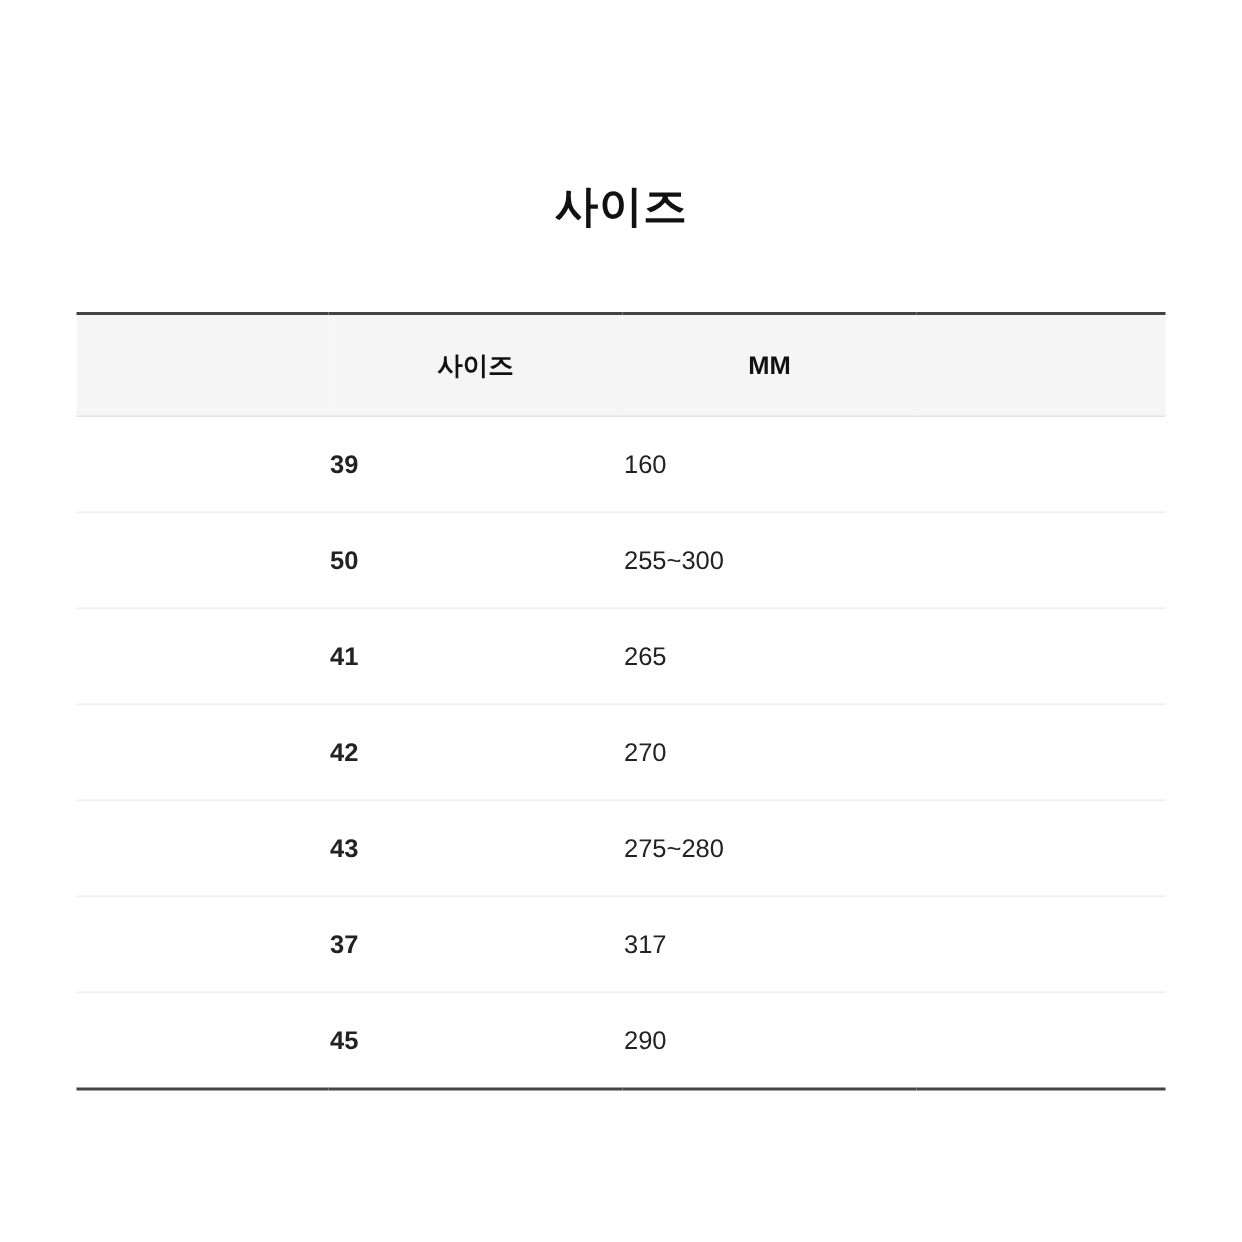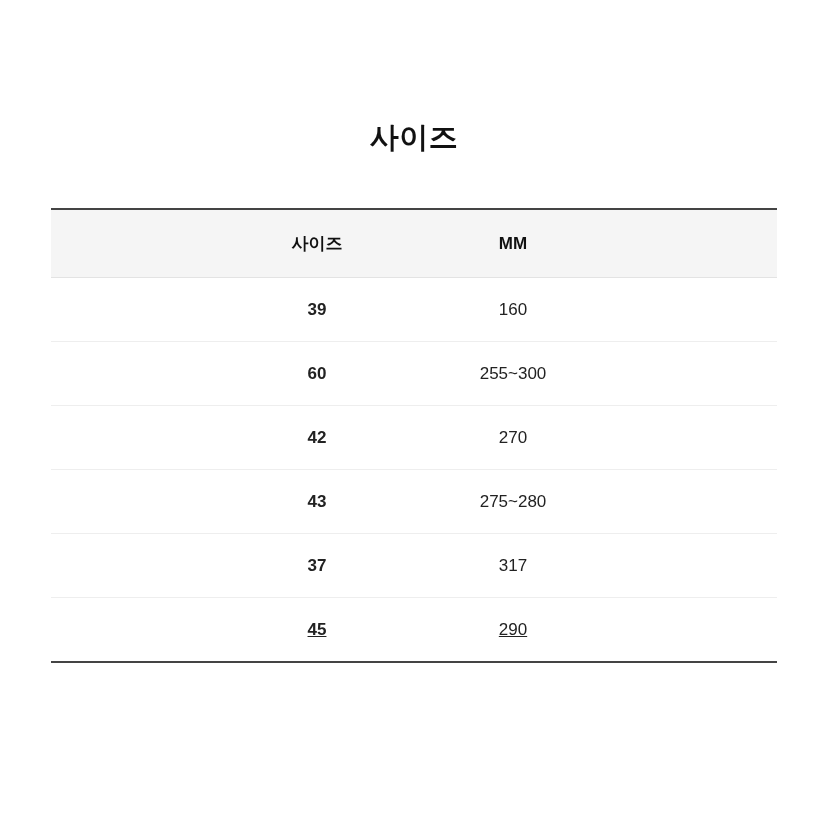--- a/index.html
+++ b/index.html
@@ -60,7 +60,7 @@
     height: 61px;
     font-size: 17px;
     vertical-align: middle;
-    text-align: center;
+    text-align: left;
     border-bottom: 1px solid #eeeeee;
     color: #222222;
   }

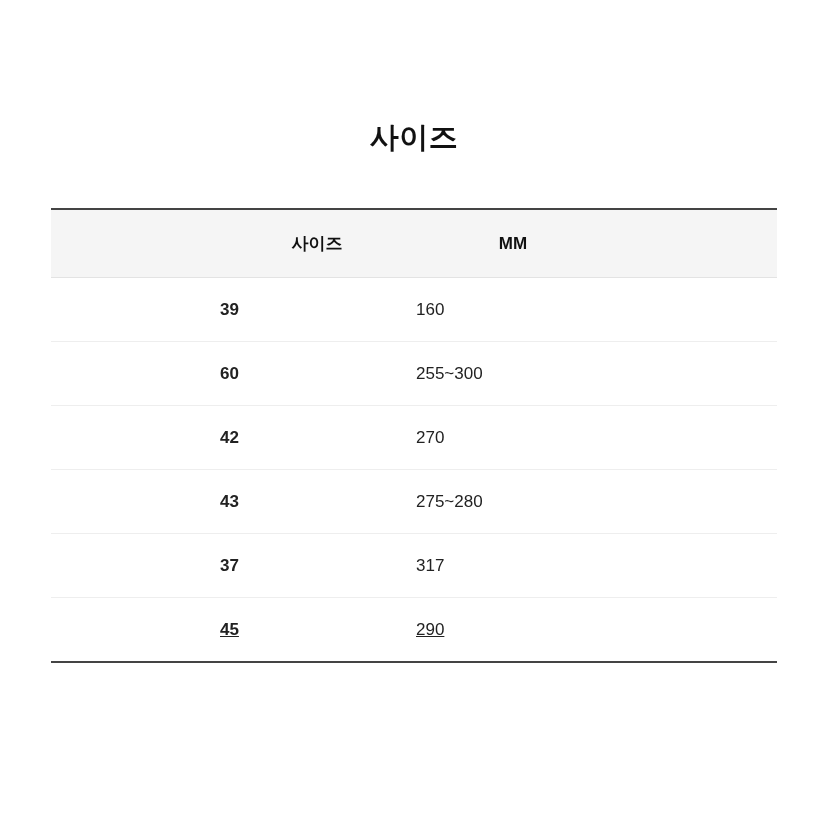--- a/index.html
+++ b/index.html
@@ -114,7 +114,7 @@
         </tr>
         <tr>
           <td></td>
-          <td class="col-size">60</td>
+          <td class="col-size">50</td>
           <td class="col-mm">255~300</td>
           <td></td>
         </tr>

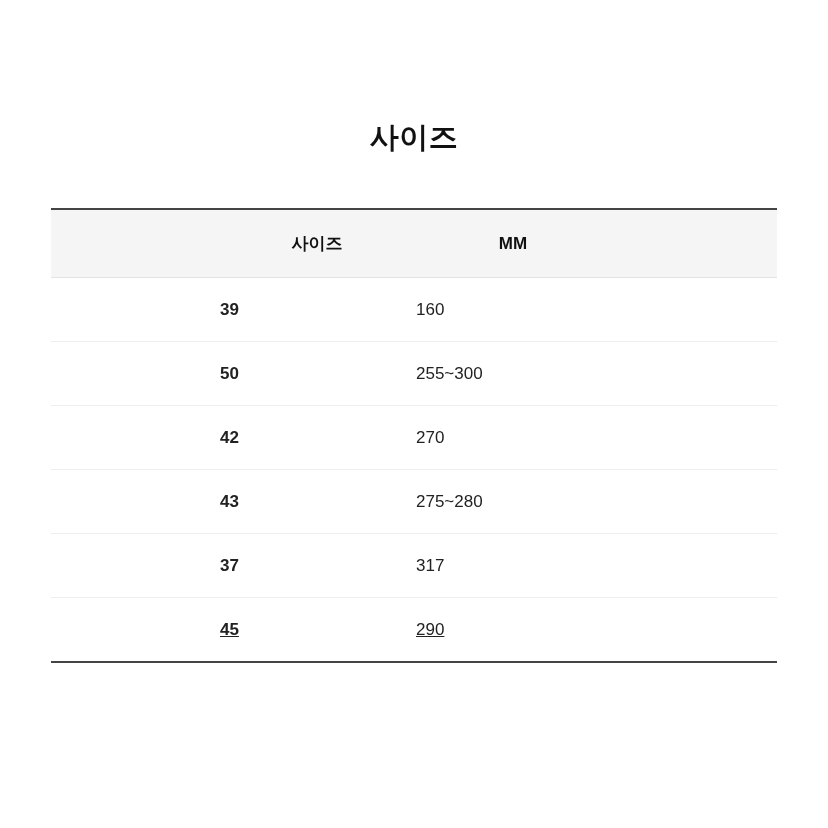--- a/index.html
+++ b/index.html
@@ -120,6 +120,12 @@
         </tr>
         <tr>
           <td></td>
+          <td class="col-size">41</td>
+          <td class="col-mm">265</td>
+          <td></td>
+        </tr>
+        <tr>
+          <td></td>
           <td class="col-size">42</td>
           <td class="col-mm">270</td>
           <td></td>

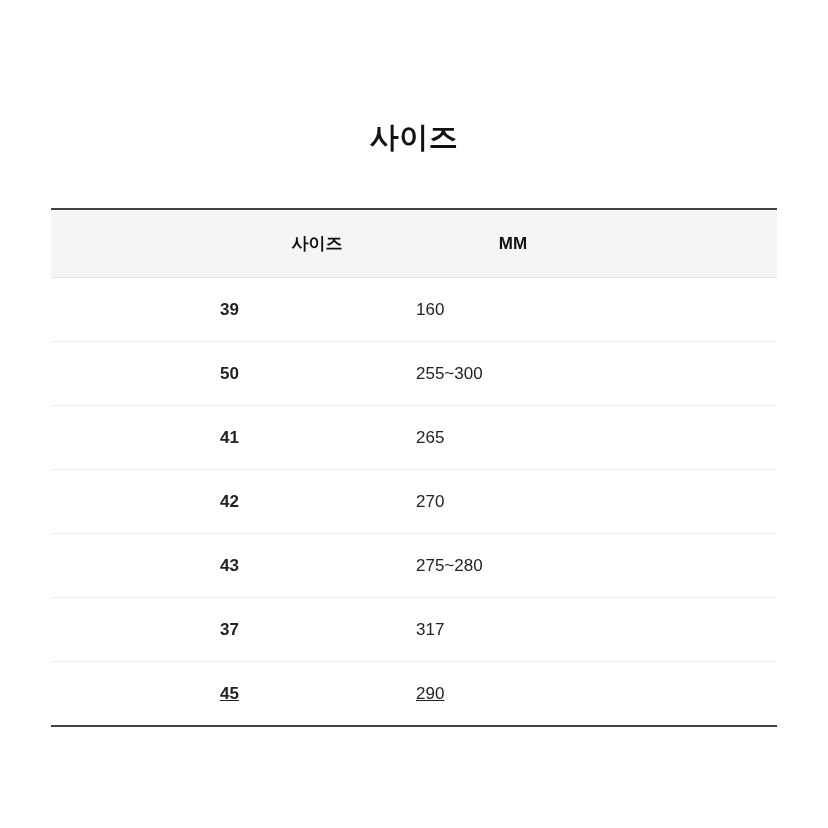--- a/index.html
+++ b/index.html
@@ -66,7 +66,6 @@
   }
   table.size-table tbody tr:last-child td {
     border-bottom: 2px solid #444444;
-    text-decoration: underline;
   }
   td.col-size {
     font-weight: bold;

